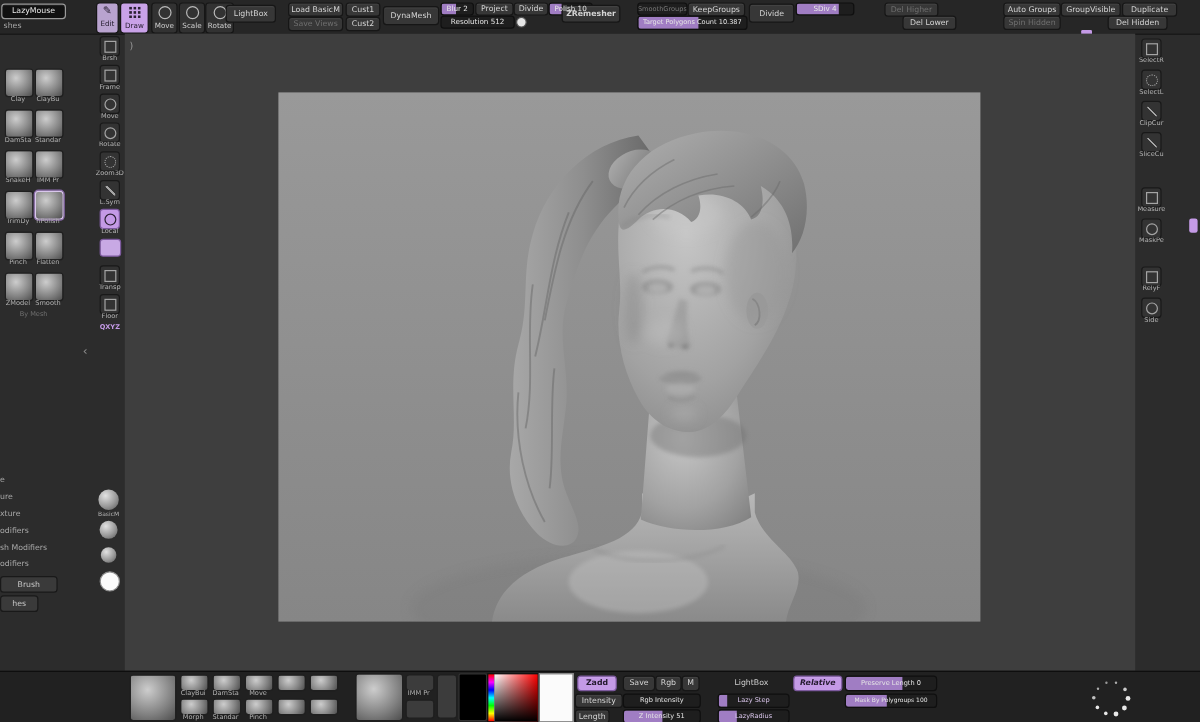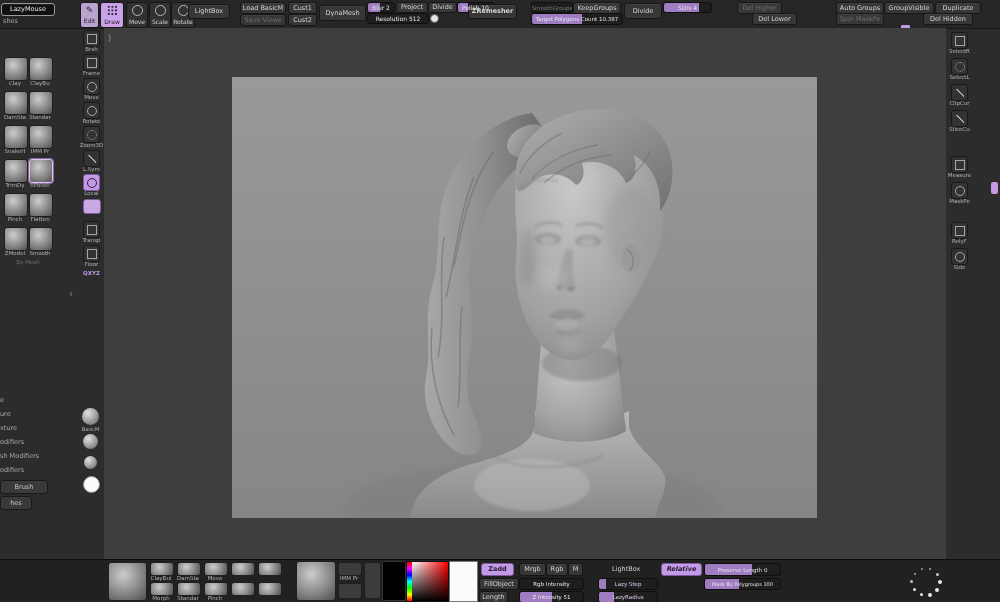--- a/index.html
+++ b/index.html
@@ -117,7 +117,7 @@
     <div class="btn" style="left:752px;top:13px;width:43px;height:10px;">Del Lower</div>
 
     <div class="btn" style="left:836px;top:2px;width:46px;height:10px;">Auto Groups</div>
-    <div class="btn dis" style="left:836px;top:13px;width:46px;height:10px;">Spin MaskPe</div>
+    <div class="btn dis" style="left:836px;top:13px;width:46px;height:10px;">Spin Hidden</div>
     <div class="btn" style="left:884px;top:2px;width:48px;height:10px;">GroupVisible</div>
     <div class="btn" style="left:923px;top:13px;width:48px;height:10px;">Del Hidden</div>
     <div class="btn" style="left:935px;top:2px;width:44px;height:10px;">Duplicate</div>

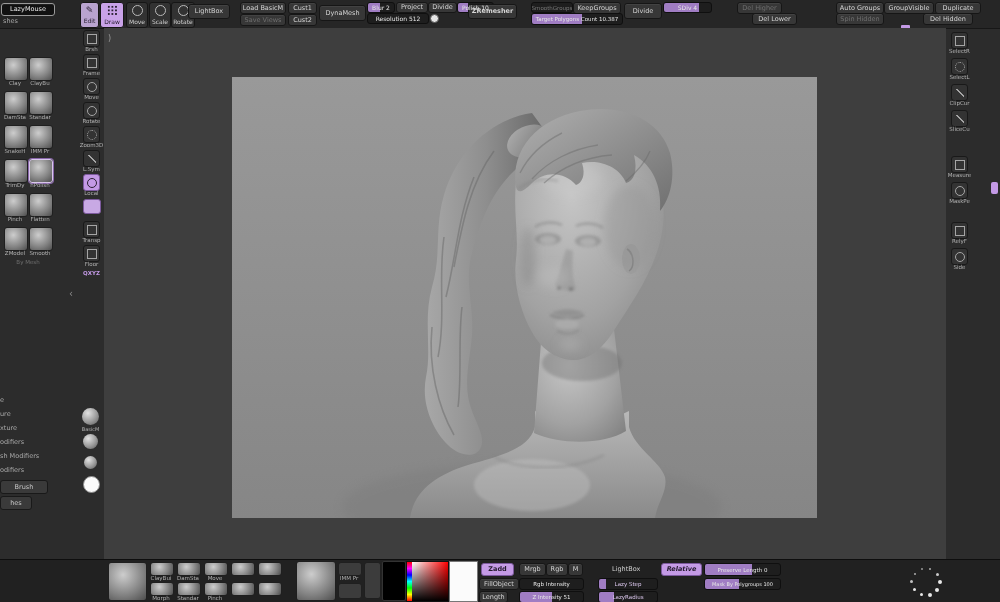--- a/index.html
+++ b/index.html
@@ -431,7 +431,7 @@
     <div class="btn" style="left:479px;top:18px;width:38px;height:10px;">FillObject</div>
     <div class="btn" style="left:479px;top:31px;width:27px;height:10px;">Length</div>
 
-    <div class="btn" style="left:519px;top:3px;width:25px;height:11px;">Mrgb</div>
+    <div class="btn" style="left:519px;top:3px;width:25px;height:11px;">Save</div>
     <div class="btn" style="left:546px;top:3px;width:20px;height:11px;">Rgb</div>
     <div class="btn" style="left:568px;top:3px;width:13px;height:11px;">M</div>
 

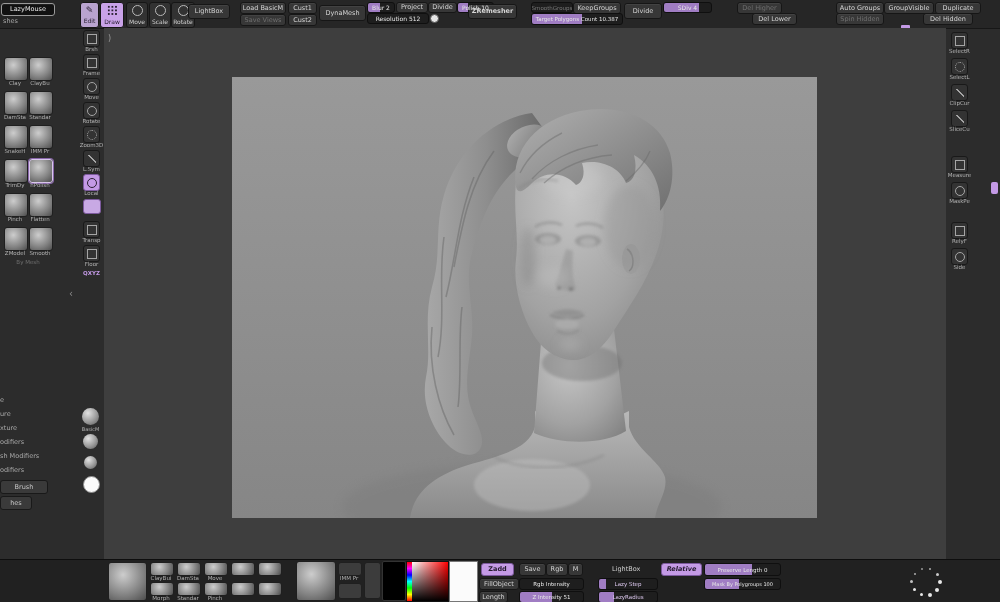--- a/index.html
+++ b/index.html
@@ -428,7 +428,7 @@
     <div class="abs" style="left:449px;top:1px;width:27px;height:39px;background:#fbfbfb;border:1px solid #777;"></div>
 
     <div class="btn purple" style="left:481px;top:3px;width:31px;height:11px;">Zadd</div>
-    <div class="btn" style="left:479px;top:18px;width:38px;height:10px;">FillObject</div>
+    <div class="btn" style="left:479px;top:18px;width:38px;height:10px;">Intensity</div>
     <div class="btn" style="left:479px;top:31px;width:27px;height:10px;">Length</div>
 
     <div class="btn" style="left:519px;top:3px;width:25px;height:11px;">Save</div>

